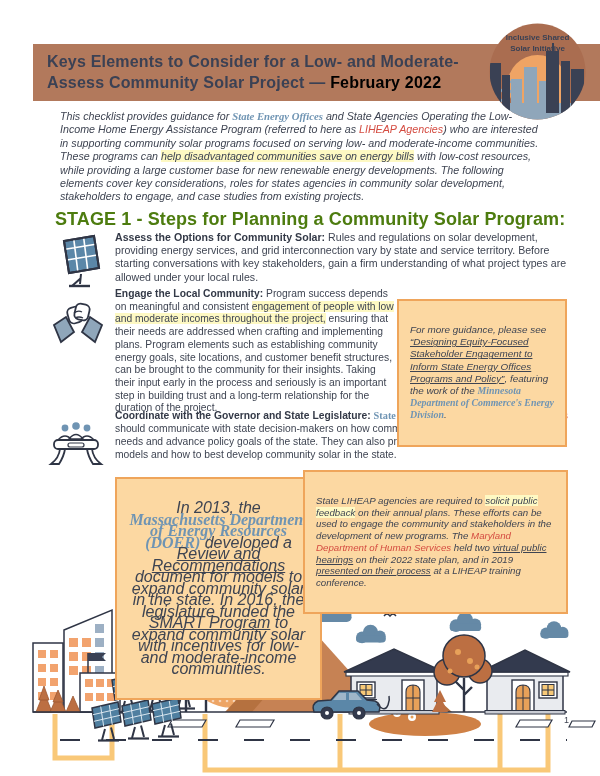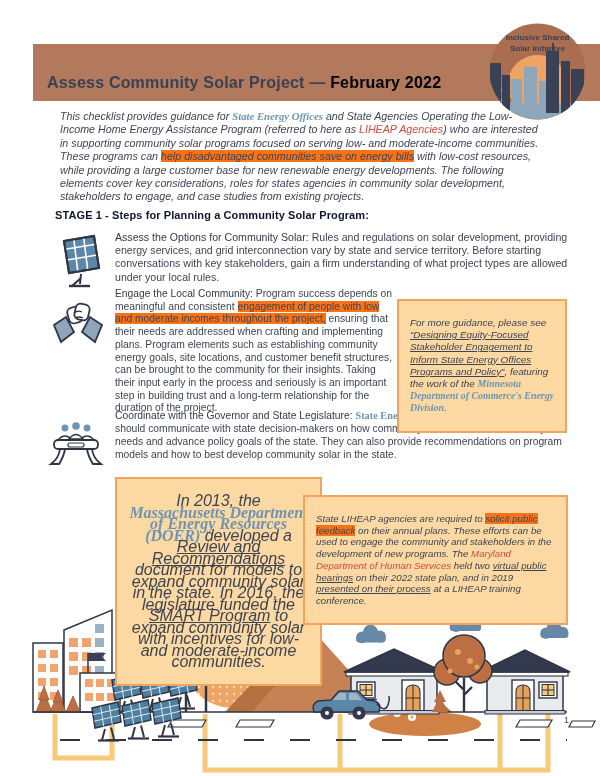--- a/index.html
+++ b/index.html
@@ -62,7 +62,7 @@
 
   <div class="banner">
     <div class="banner-title">
-      <br>
+      <span>Keys Elements to Consider for a Low- and Moderate-</span><br>
       <span>Assess Community Solar Project — </span><span class="date">February 2022</span>
     </div>
   </div>

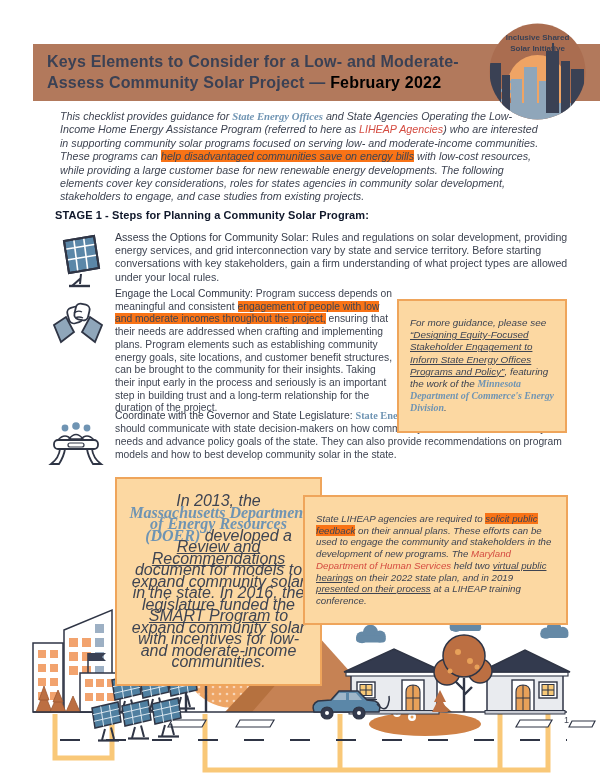--- a/index.html
+++ b/index.html
@@ -36,7 +36,7 @@
   .lead { font-weight:normal; color:#333947; }
   .blue { color:#6f94b3; font-weight:bold;font-family:Liberation Serif, serif; }
   .red  { color:#d44b40; font-weight:normal; }
-  .hl   { background:#f97316; }
+  .hl   { background:#fef9c3; }
   .ul   { text-decoration:underline; }
   .icon-box { position:absolute; z-index:2; }
   .icon1 { left:57px; top:234px; }

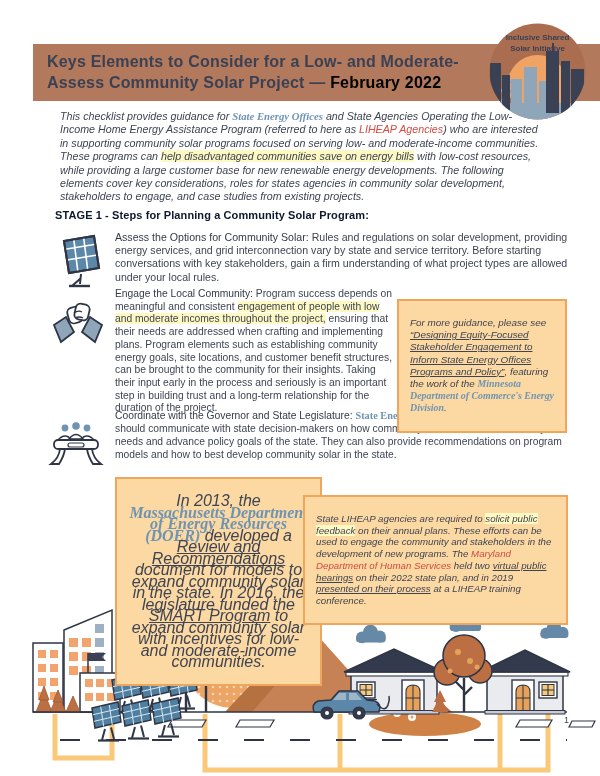--- a/index.html
+++ b/index.html
@@ -27,7 +27,7 @@
   }
   .stage-heading {
     position:absolute; left:55px; top:209px;
-    font-size:11px; font-weight:bold; color:#0f172a; letter-spacing:.1px; z-index:2;
+    font-size:18px; font-weight:bold; color:#4d7c0f; letter-spacing:.1px; z-index:2;
   }
   .item-text { position:absolute; font-size:10.6px; line-height:13.2px; z-index:2; }
   .item1 { left:115px; top:231px; width:454px; }

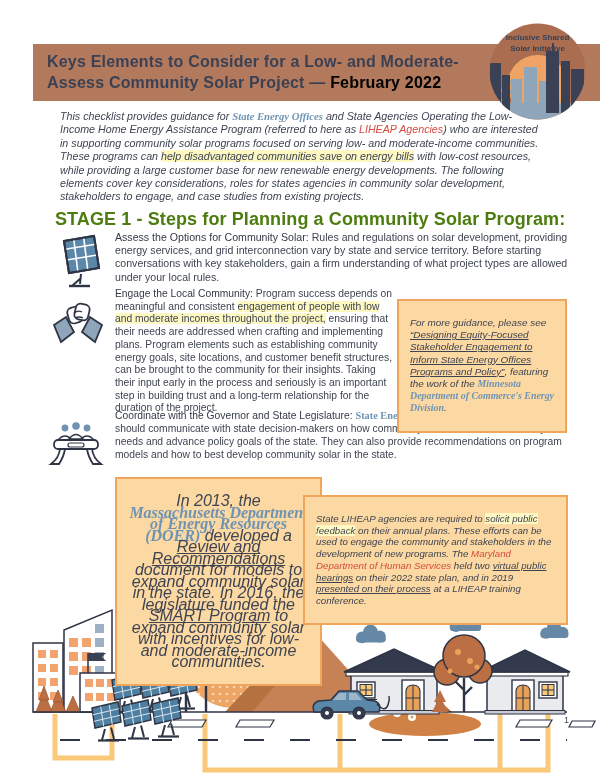--- a/index.html
+++ b/index.html
@@ -33,7 +33,7 @@
   .item1 { left:115px; top:231px; width:454px; }
   .item2 { left:115px; top:288px; width:280px; font-size:10.3px; line-height:12.7px; }
   .item3 { left:115px; top:409px; width:458px; font-size:10.3px; line-height:13px; }
-  .lead { font-weight:normal; color:#333947; }
+  .lead { font-weight:bold; color:#333947; }
   .blue { color:#6f94b3; font-weight:bold;font-family:Liberation Serif, serif; }
   .red  { color:#d44b40; font-weight:normal; }
   .hl   { background:#fef9c3; }

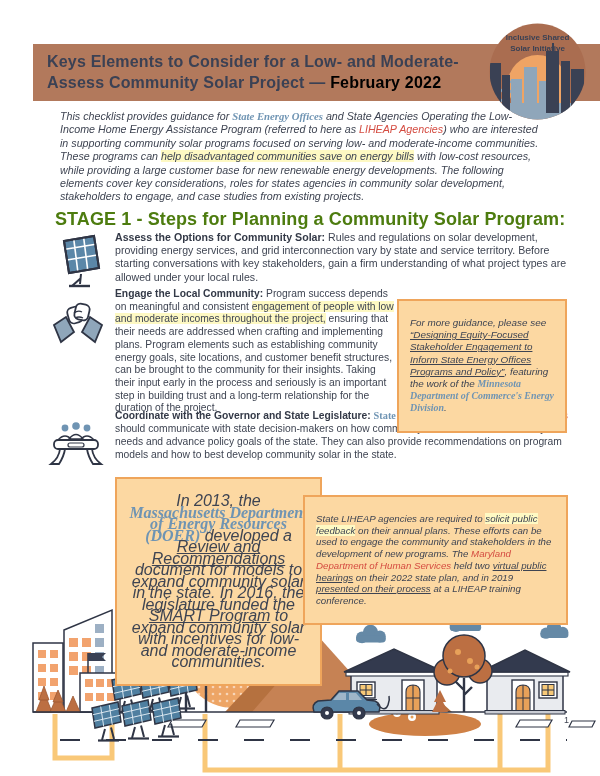--- a/index.html
+++ b/index.html
@@ -45,7 +45,7 @@
   
   .obox {
     position:absolute; background:#fcd8a2; border:2px solid #efa55b;
-    font-style:italic; color:#3e4452; z-index:4; padding:16px 11px;
+    font-style:italic; color:#3e4452; z-index:4; padding:23px 11px;
   }
   .guidance { left:397px; top:299px; width:170px; font-size:9.9px; line-height:12.2px; }
   .case1 { left:115px; top:477px; width:207px; font-size:16px; line-height:11.5px;text-align:center; }

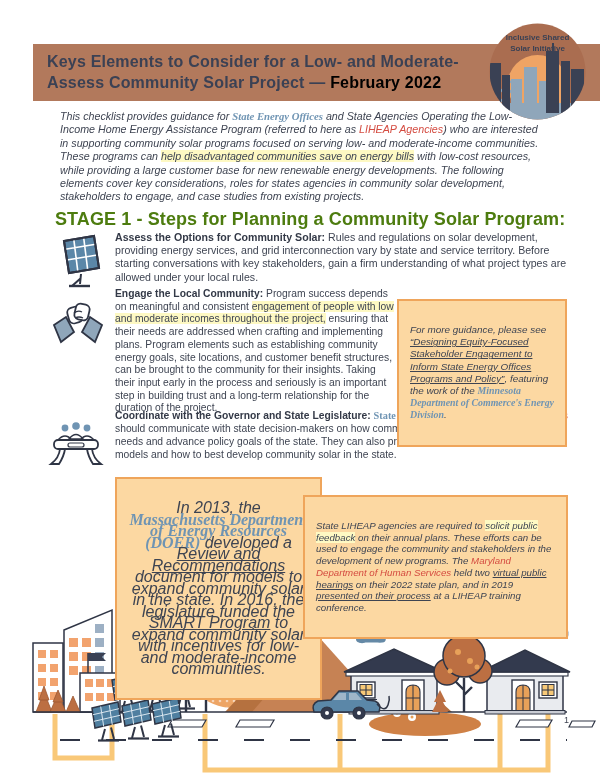--- a/index.html
+++ b/index.html
@@ -49,7 +49,7 @@
   }
   .guidance { left:397px; top:299px; width:170px; font-size:9.9px; line-height:12.2px; }
   .case1 { left:115px; top:477px; width:207px; font-size:16px; line-height:11.5px;text-align:center; }
-  .case2 { left:303px; top:495px; width:265px; font-size:9.7px; line-height:11.7px; }
+  .case2 { left:303px; top:470px; width:265px; font-size:9.7px; line-height:11.7px; }
   
   .illo { position:absolute; left:0; top:600px; width:600px; height:176px; z-index:0; }
   .pagenum { position:absolute; left:564px; top:715px; font-size:9px; color:#3e4452; z-index:2; }

